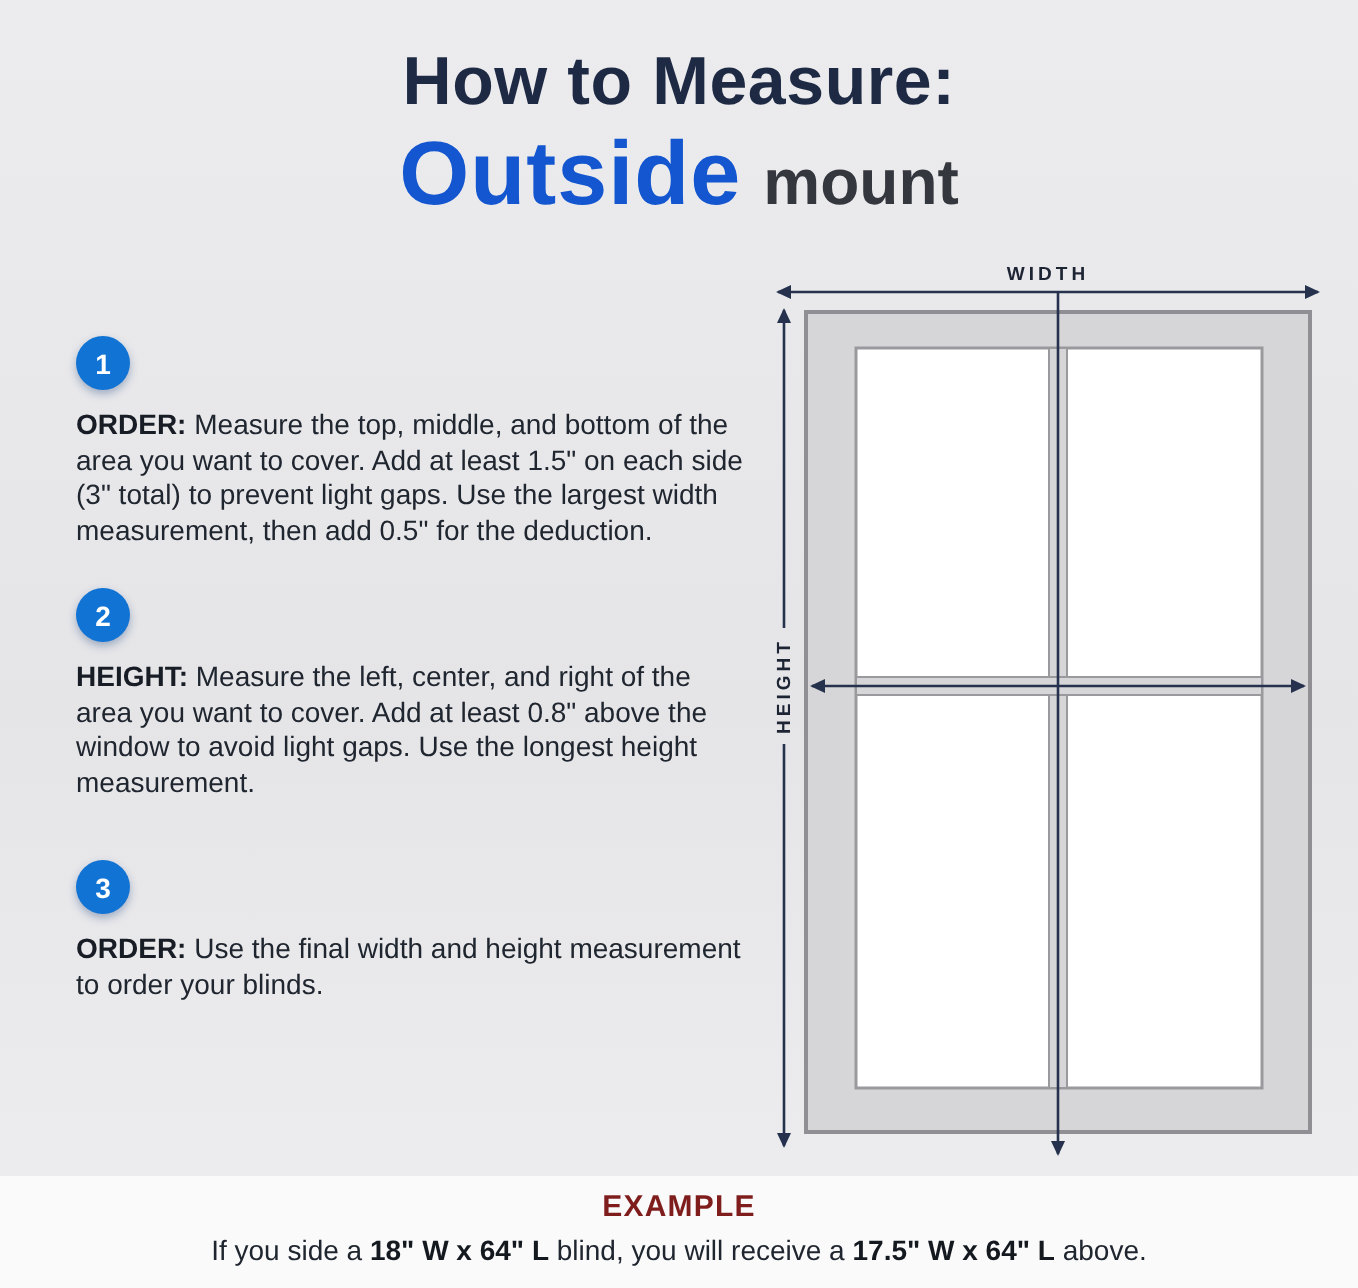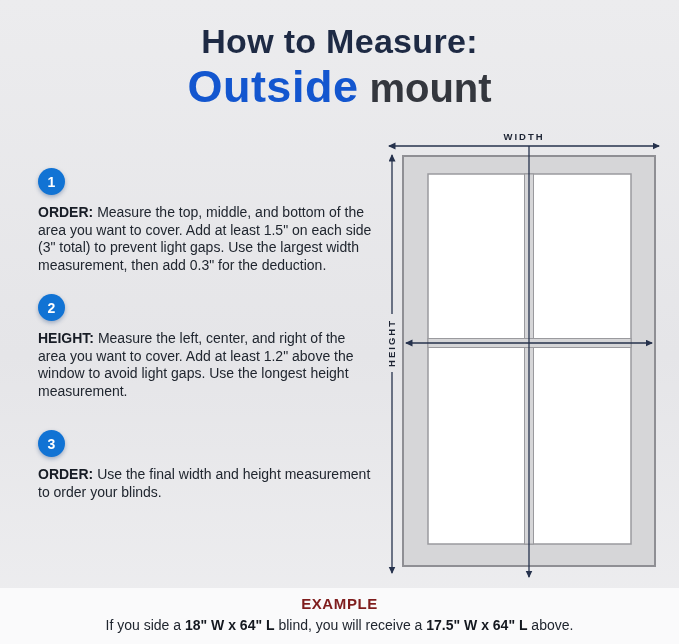--- a/index.html
+++ b/index.html
@@ -18,7 +18,7 @@
   .title .t1 { font-size:34px; font-weight:700; color:#1e2a44; letter-spacing:.3px; }
   .title .t2 { margin-top:2px; line-height:48px; }
   .title .hl  { font-size:45px; font-weight:800; color:#1356cf; letter-spacing:.5px; }
-  .title .suf { font-size:40px; font-weight:600; color:#34373e; margin-left:11px; }
+  .title .suf { font-size:32px; font-weight:600; color:#34373e; margin-left:11px; }
 
   
   .steps { position:absolute; left:38px; top:168px; width:334px; }

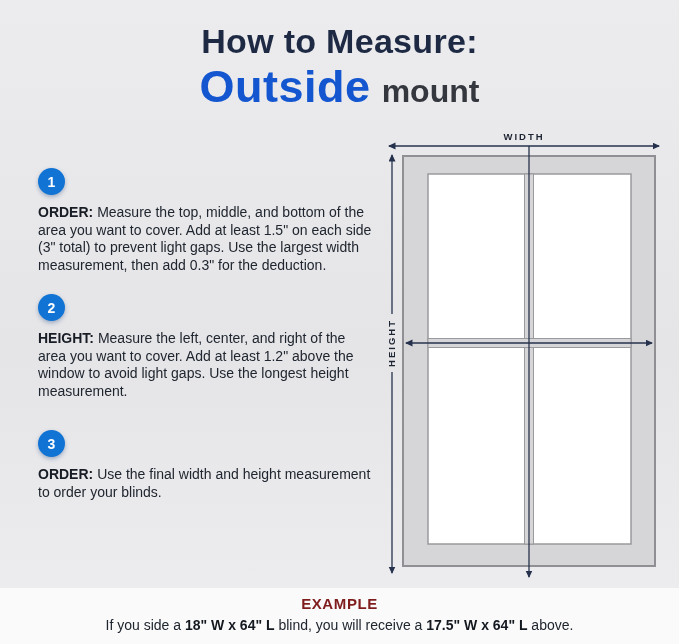--- a/index.html
+++ b/index.html
@@ -70,7 +70,7 @@
 
     <div class="step">
       <div class="badge">1</div>
-      <p><b>ORDER:</b> <span>Measure the top, middle, and bottom of the area you want to cover. Add at least 1.5" on each side (3" total) to prevent light gaps. Use the largest width measurement, then add 0.3" for the deduction.</span></p>
+      <p><b>ORDER:</b> <span>Measure the top, middle, and bottom of the area you want to cover. Add at least 1.5" on each side (3" total) to prevent light gaps. Use the largest width measurement, then add 0.5" for the deduction.</span></p>
     </div>
 
     <div class="step">

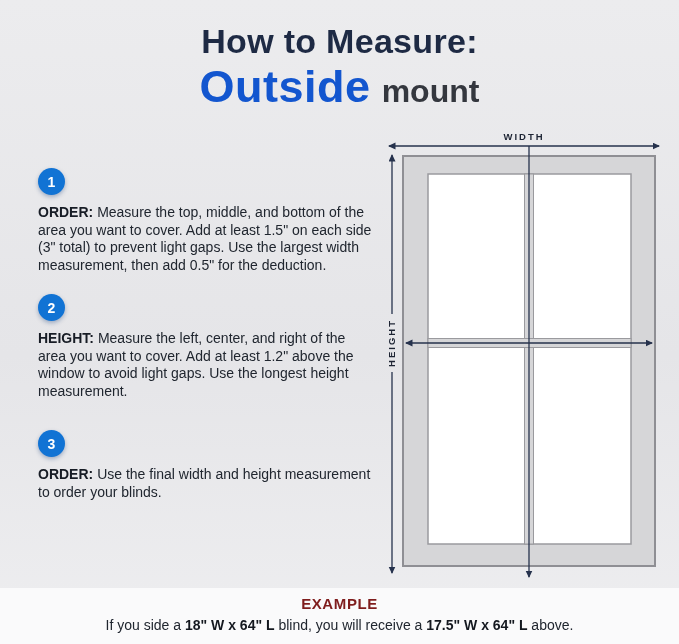--- a/index.html
+++ b/index.html
@@ -75,7 +75,7 @@
 
     <div class="step">
       <div class="badge">2</div>
-      <p><b>HEIGHT:</b> <span>Measure the left, center, and right of the area you want to cover. Add at least 1.2" above the window to avoid light gaps. Use the longest height measurement.</span></p>
+      <p><b>HEIGHT:</b> <span>Measure the left, center, and right of the area you want to cover. Add at least 0.8" above the window to avoid light gaps. Use the longest height measurement.</span></p>
     </div>
 
     <div class="step">

